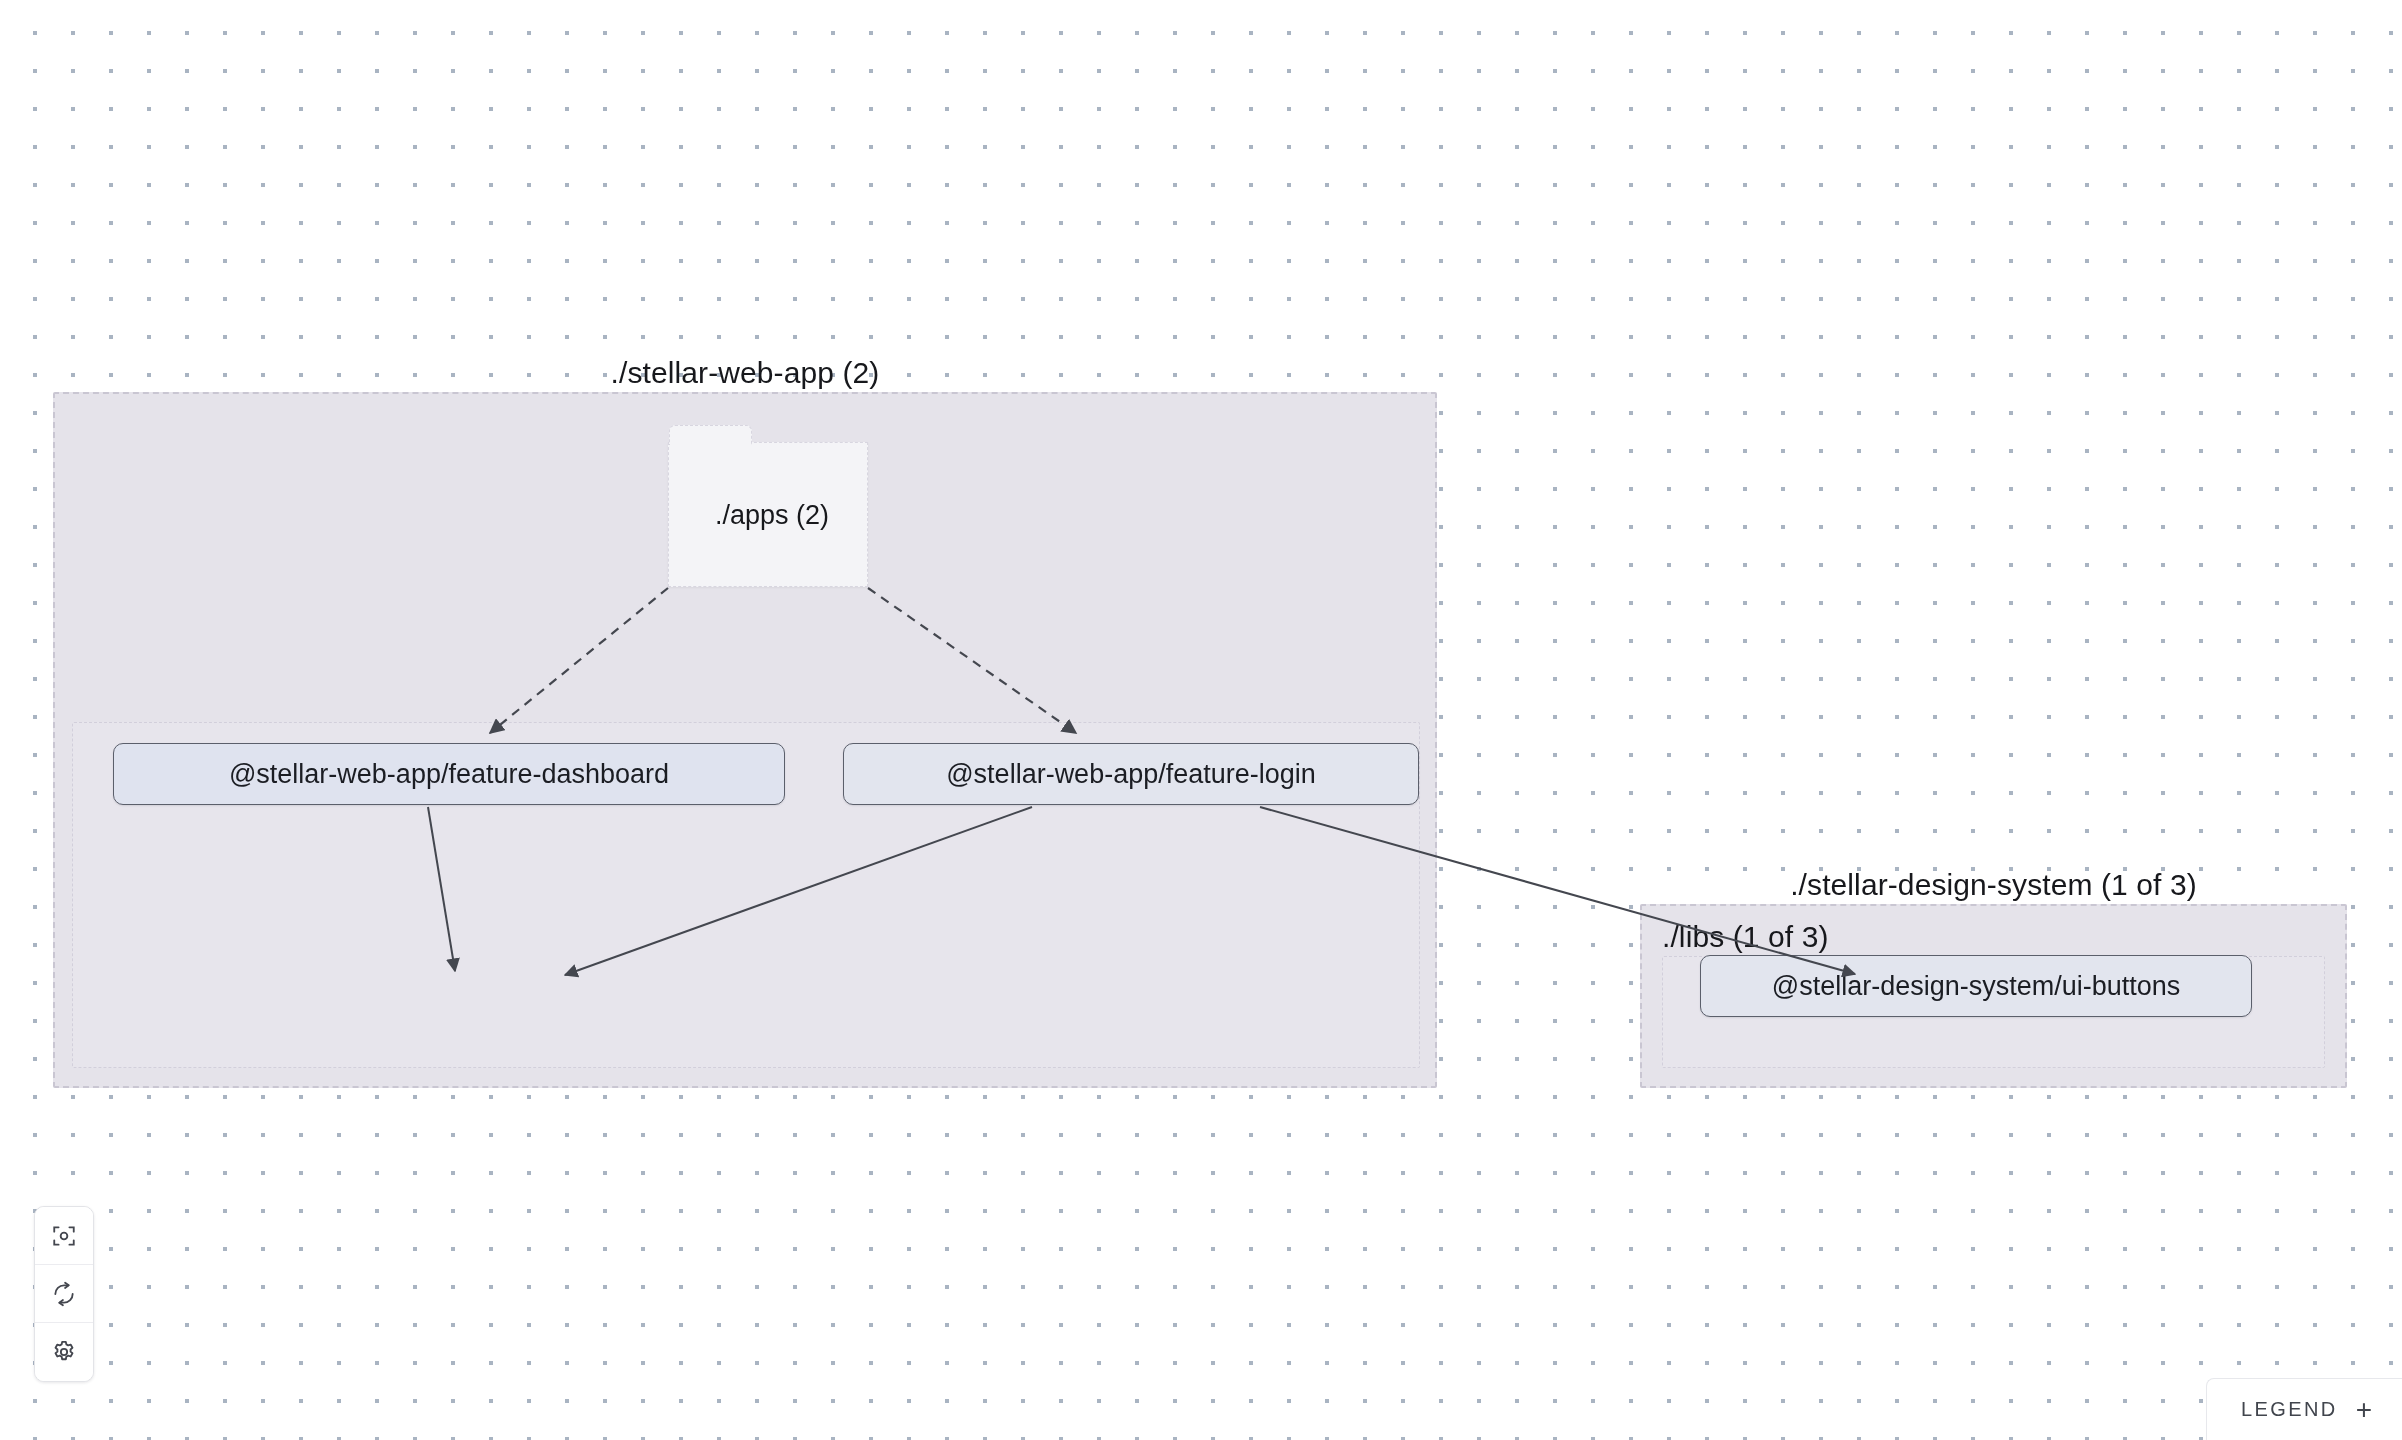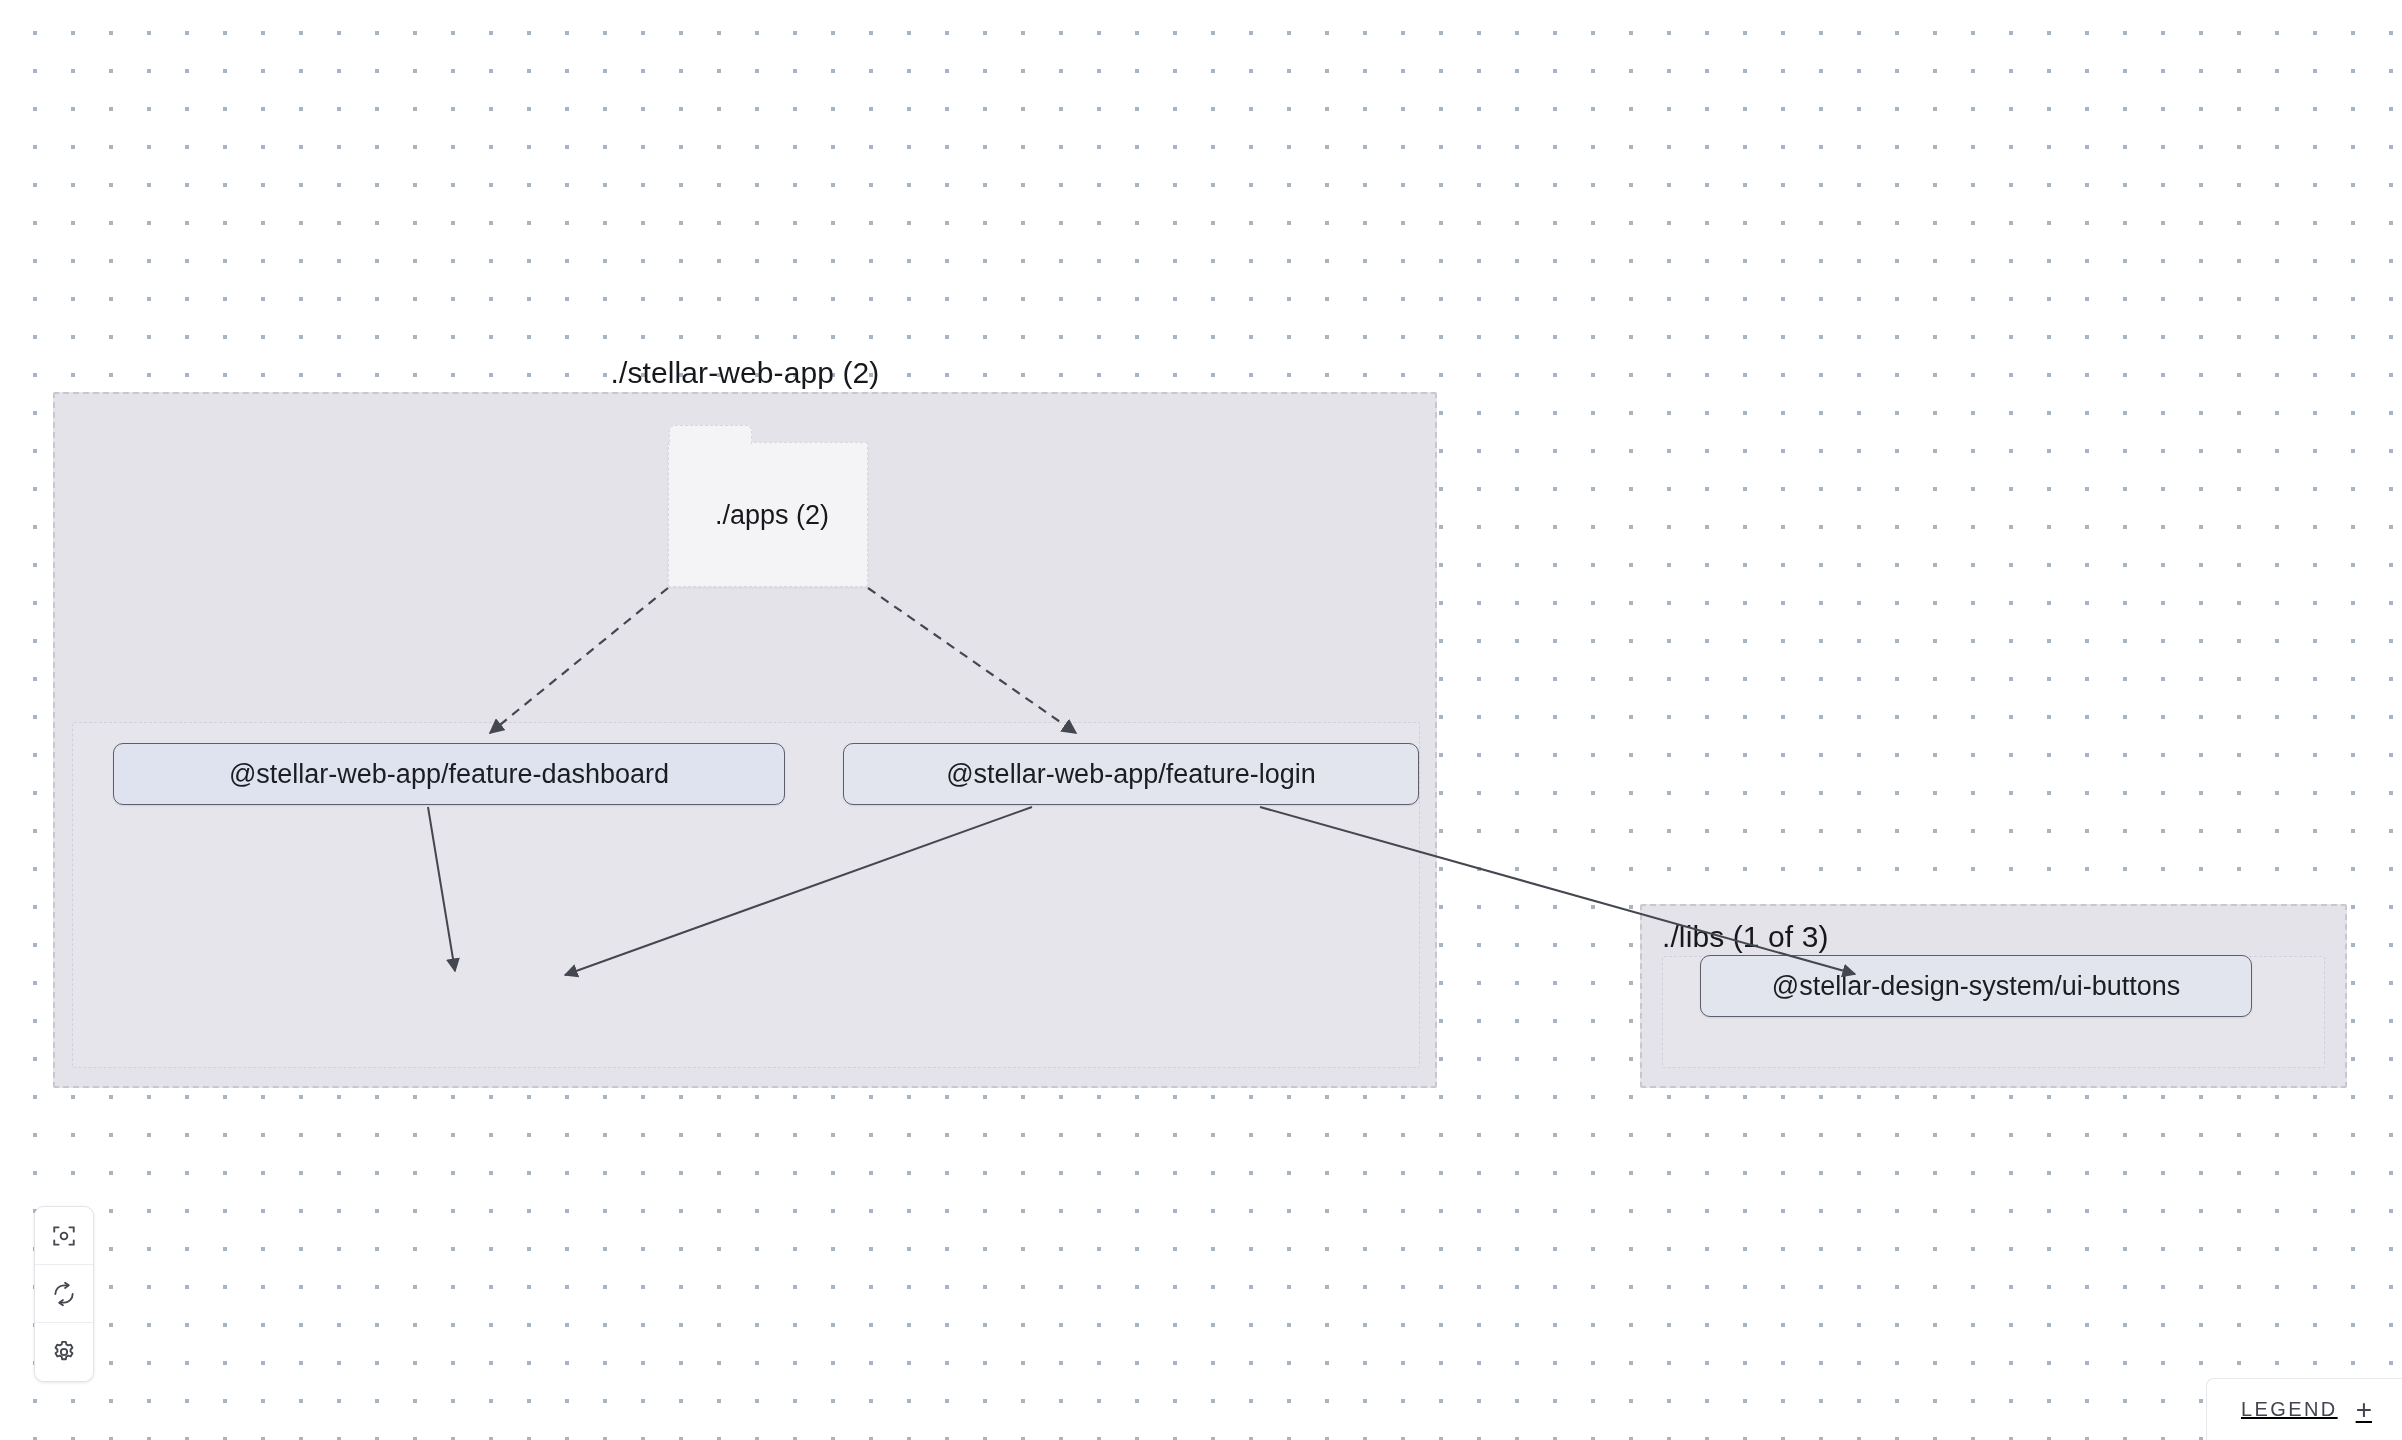--- a/index.html
+++ b/index.html
@@ -176,6 +176,7 @@
   <div class="group inner" id="g-web-app-libs" style="left: 72px; top: 722px; width: 1348px; height: 346px;"></div>
 
   <div class="group" id="g-design-system" style="left: 1640px; top: 904px; width: 707px; height: 184px; background: rgb(229, 227, 234);"></div>
+  <div class="group-label" id="gl-design-system" style="left: 1640px; width: 707px; text-align: center; top: 870px;">./stellar-design-system (1 of 3)</div>
 
   <div class="group inner" id="g-design-system-libs" style="left: 1662px; top: 956px; width: 663px; height: 112px;"></div>
   <div class="group-label" id="gl-design-system-libs" style="left: 1662px; width: 663px; text-align: left; top: 922px;">./libs (1 of 3)</div>

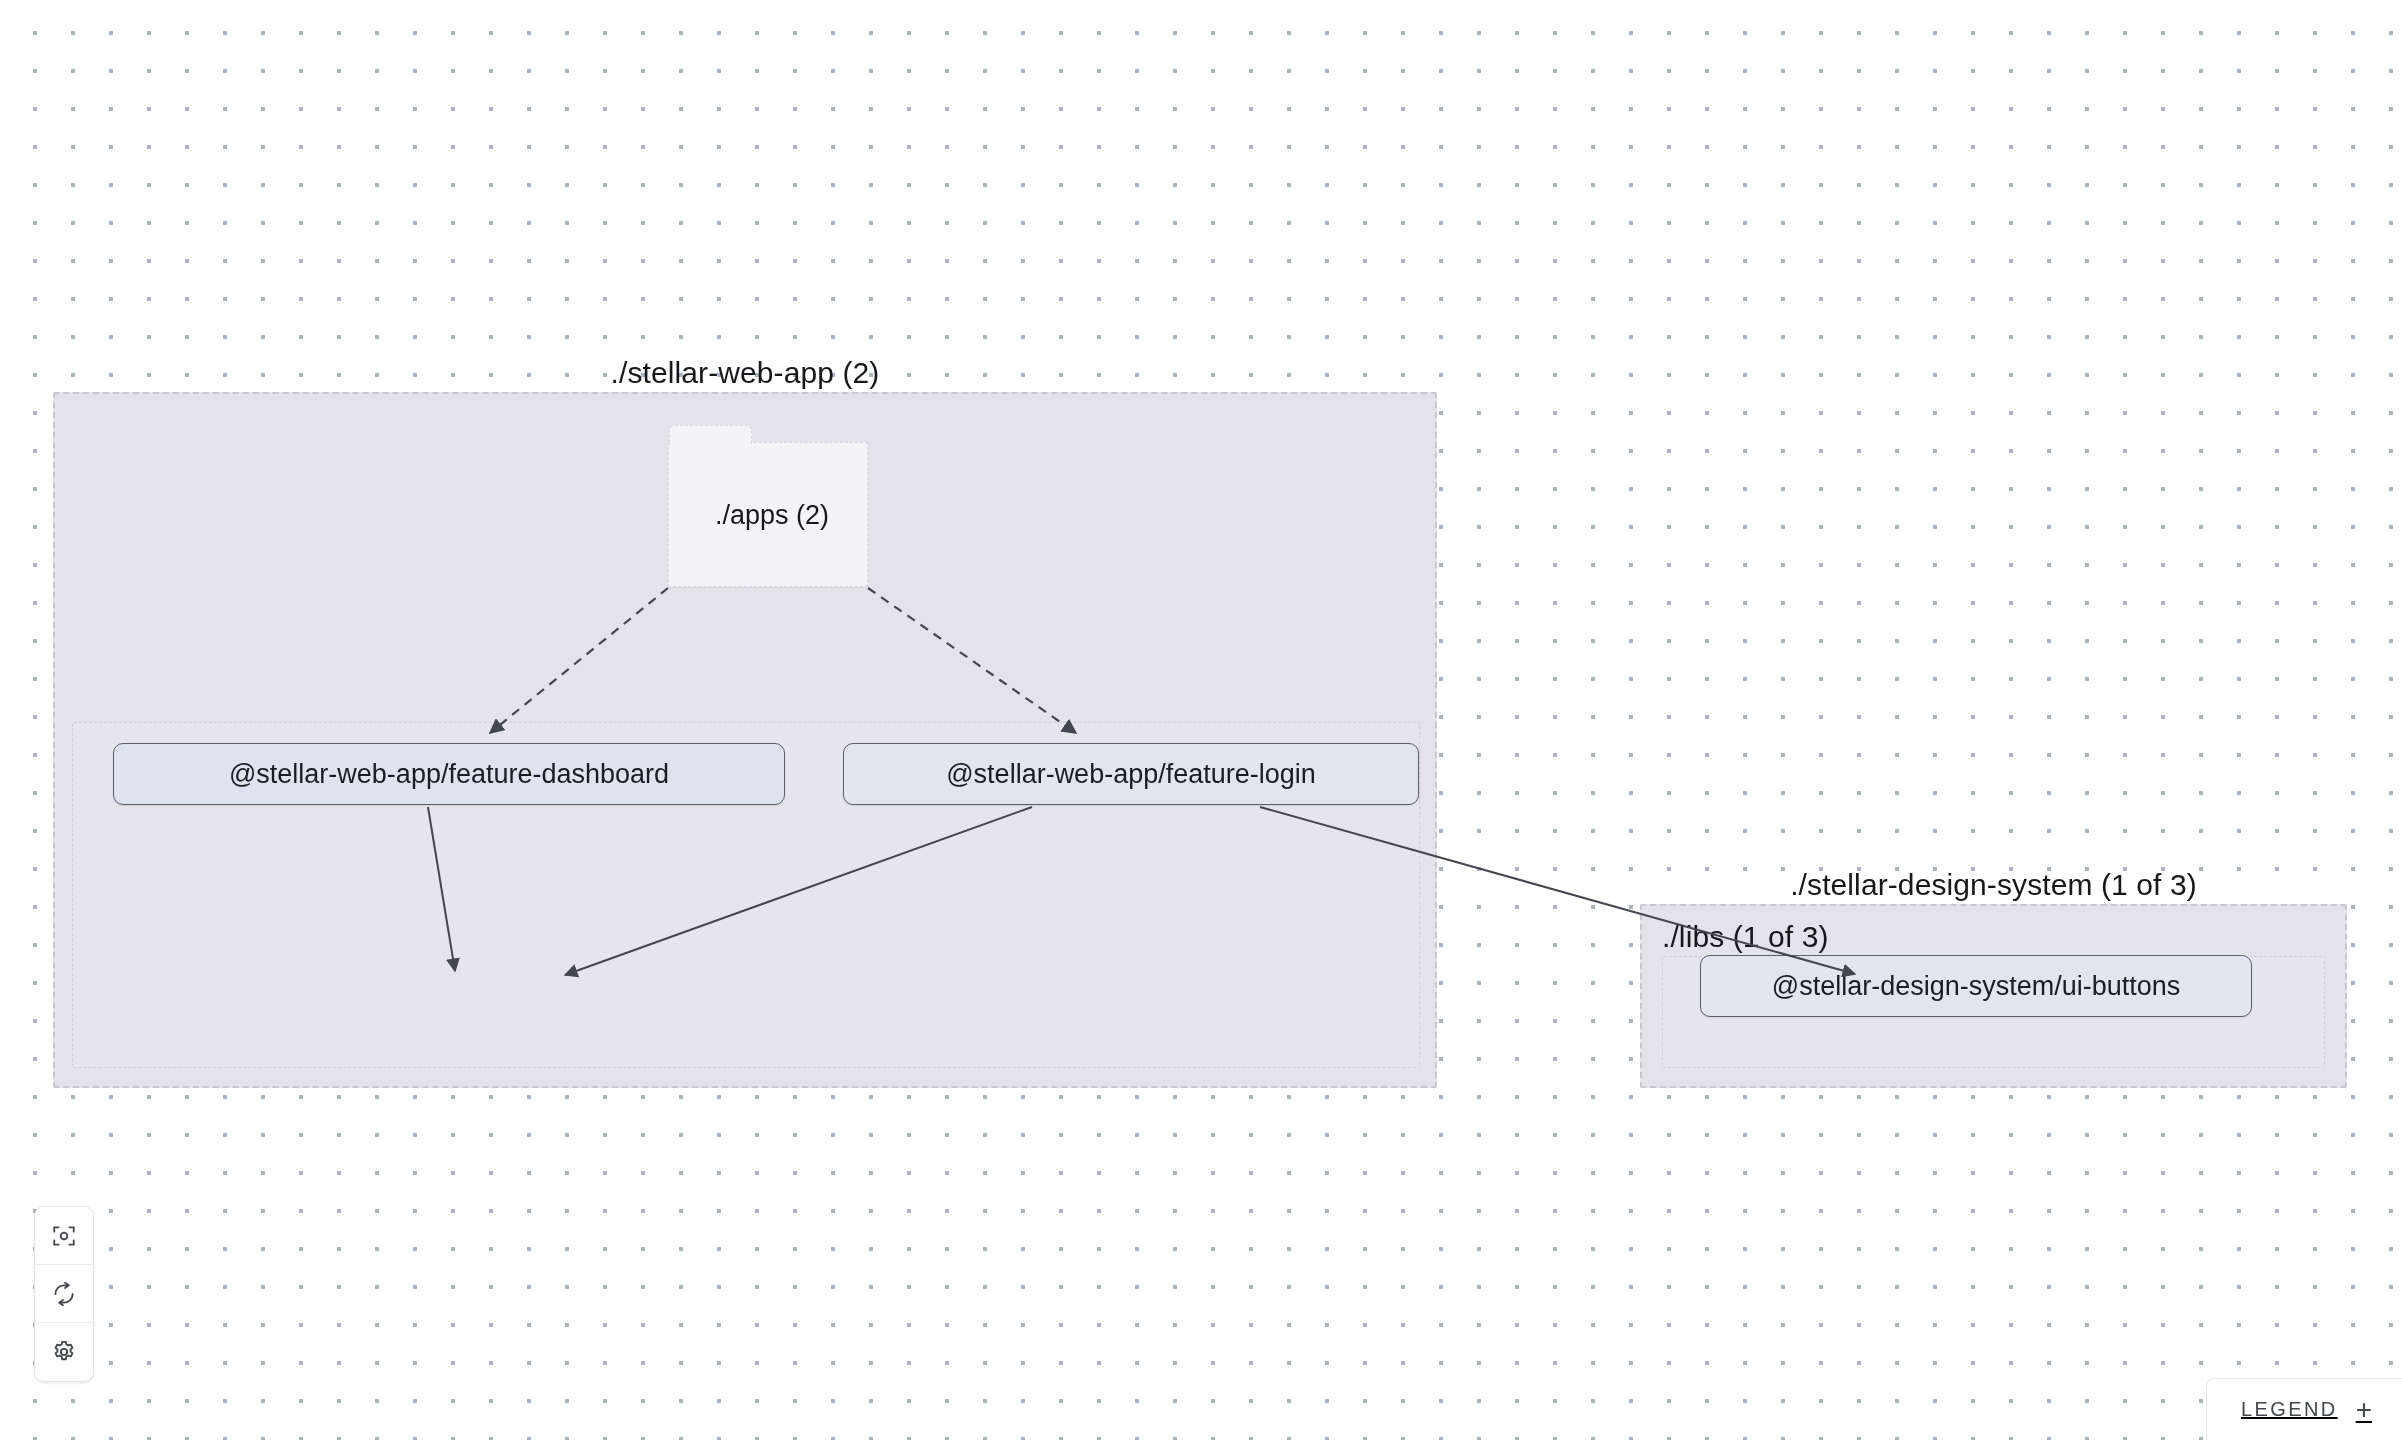--- a/index.html
+++ b/index.html
@@ -152,7 +152,6 @@
     border-top-left-radius: 8px;
     cursor: pointer;
     z-index: 30;
-    text-decoration: underline;
   }
   #legend .legend-text {
     font-size: 20px;

